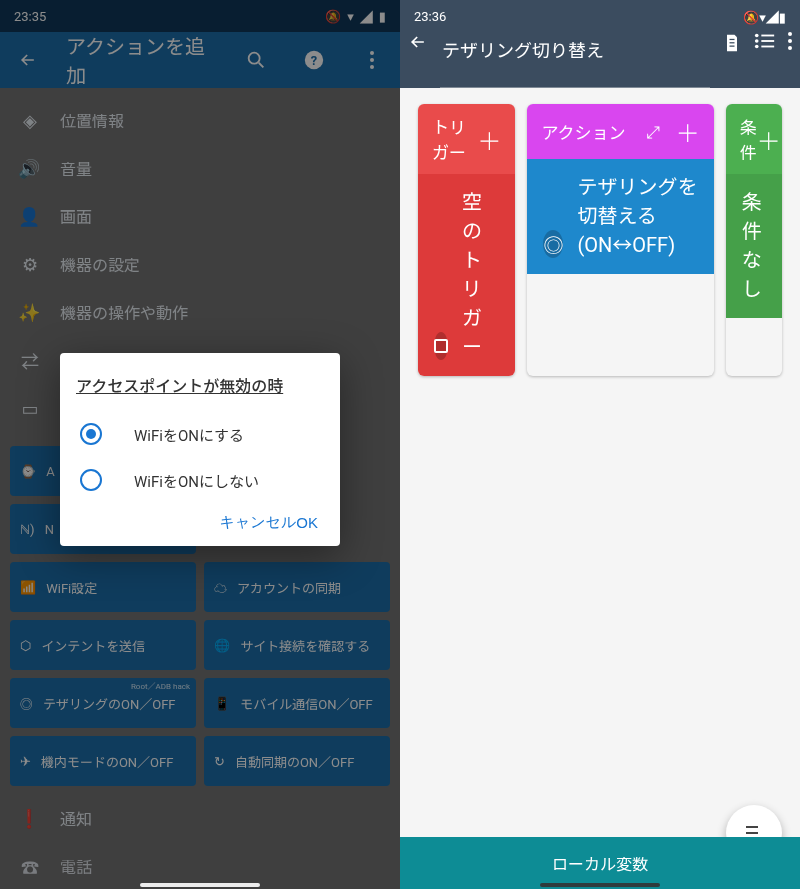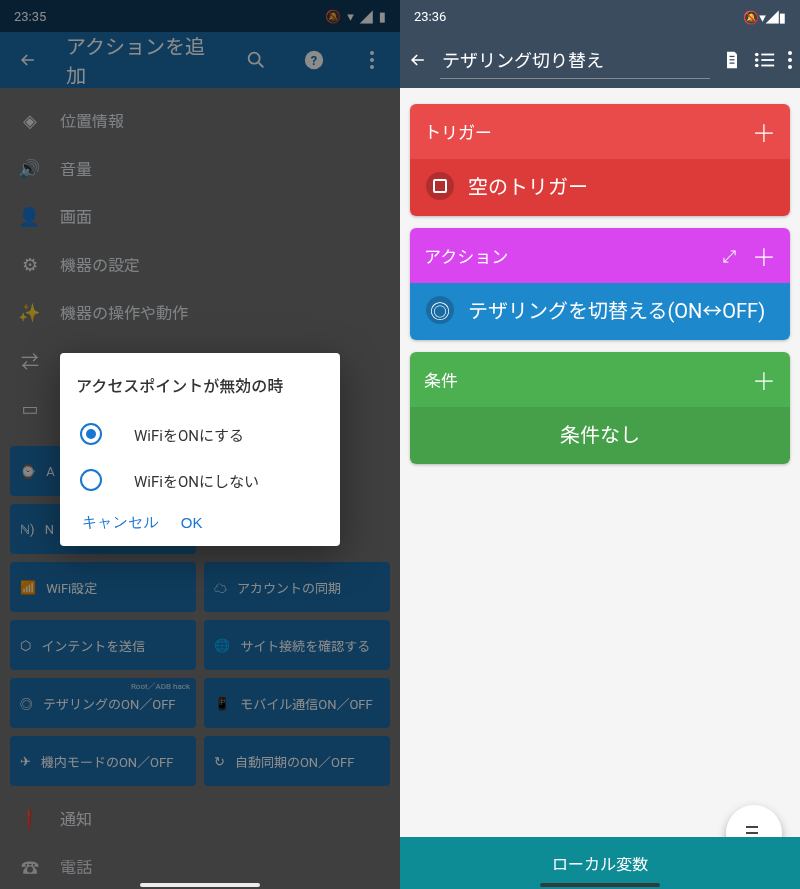--- a/index.html
+++ b/index.html
@@ -30,7 +30,7 @@
   
   .right { background: #f5f5f5; display: flex; flex-direction: column; }
   .status2 { height: 32px; background: #3b4c5f; color: #fff; display: flex; justify-content: space-between; align-items: center; padding: 0 14px; font-size: 13px; }
-  .appbar2 { height: 56px; background: #3b4c5f; display: flex; align-items: center; padding: 0 8px; gap: 12px; color: #fff; }
+  .appbar2 { height: 56px; background: #3b4c5f; display: flex; padding: 0 8px; gap: 12px; color: #fff; }
   .appbar2 .title-in { flex: 1; border-bottom: 1px solid #7f8a96; padding: 4px 2px 6px; font-size: 18px; color: #fff; }
   .cards { padding: 16px 10px; display: flex; flex-direction: column; gap: 12px; }
   .card { border-radius: 6px; color: #fff; box-shadow: 0 1px 3px rgba(0,0,0,.25); overflow: hidden; }

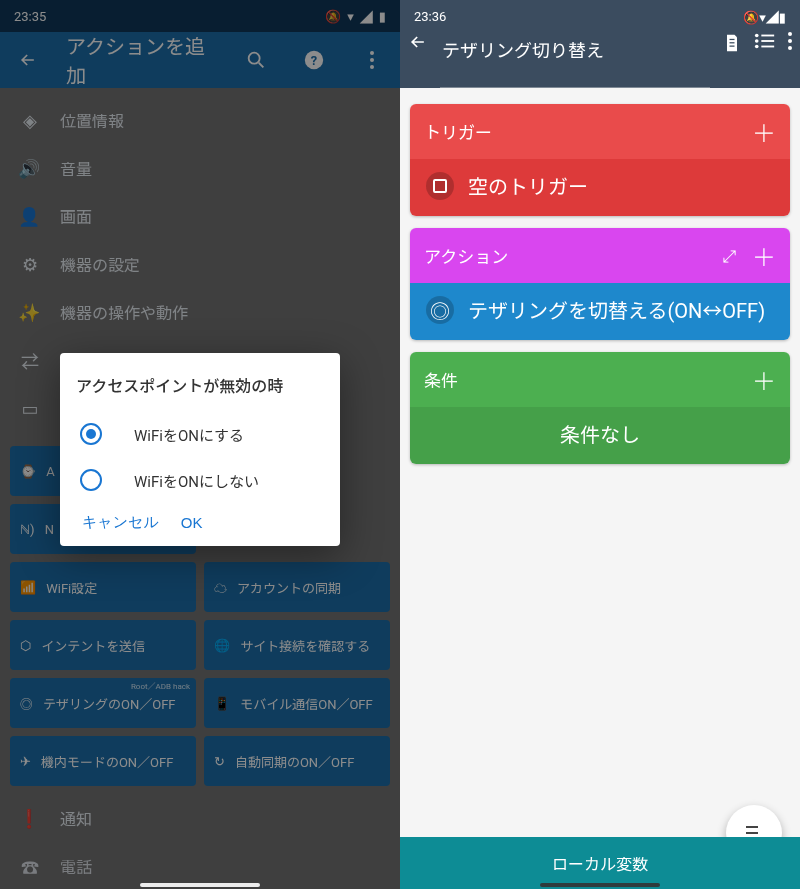--- a/index.html
+++ b/index.html
@@ -32,7 +32,7 @@
   .status2 { height: 32px; background: #3b4c5f; color: #fff; display: flex; justify-content: space-between; align-items: center; padding: 0 14px; font-size: 13px; }
   .appbar2 { height: 56px; background: #3b4c5f; display: flex; padding: 0 8px; gap: 12px; color: #fff; }
   .appbar2 .title-in { flex: 1; border-bottom: 1px solid #7f8a96; padding: 4px 2px 6px; font-size: 18px; color: #fff; }
-  .cards { padding: 16px 10px; display: flex; flex-direction: column; gap: 12px; }
+  .cards { padding: 16px 18px; display: flex; flex-direction: row; gap: 12px; }
   .card { border-radius: 6px; color: #fff; box-shadow: 0 1px 3px rgba(0,0,0,.25); overflow: hidden; }
   .card-hd { display: flex; align-items: center; padding: 10px 14px; font-size: 17px; }
   .card-hd .grow { flex: 1; }

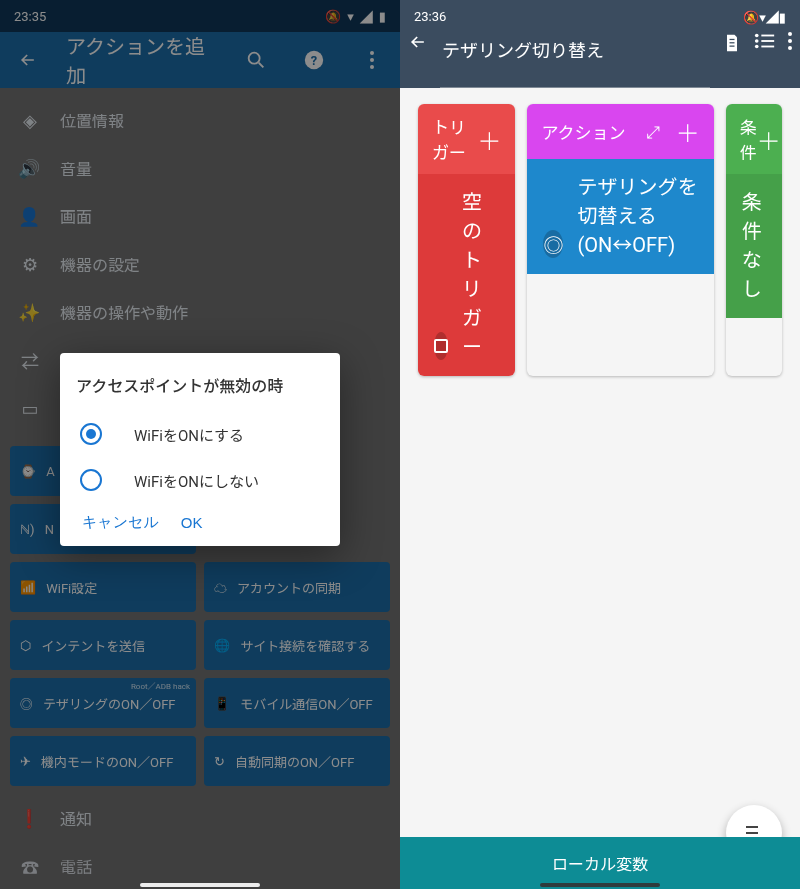--- a/index.html
+++ b/index.html
@@ -20,7 +20,7 @@
   .chip .hint { position: absolute; right: 6px; top: 2px; font-size: 8px; color: #cfe5f5; }
   .scrim { position: absolute; inset: 0; background: rgba(0,0,0,.45); }
   .dialog { position: absolute; left: 60px; top: 353px; width: 280px; background: #fff; border-radius: 4px; box-shadow: 0 10px 40px rgba(0,0,0,.4); padding: 20px 16px 10px; }
-  .dialog h3 { font-size: 16px; font-weight: 500; color: #333; margin-bottom: 14px; }
+  .dialog h3 { font-size: 16px; font-weight: 500; color: #333; margin-bottom: 14px; text-decoration: underline; }
   .radio-row { display: flex; align-items: center; gap: 32px; padding: 12px 4px; font-size: 15px; color: #333; }
   .radio { width: 22px; height: 22px; border: 2px solid #1976d2; border-radius: 50%; display: flex; align-items: center; justify-content: center; }
   .radio.on::after { content: ""; width: 10px; height: 10px; background: #1976d2; border-radius: 50%; }

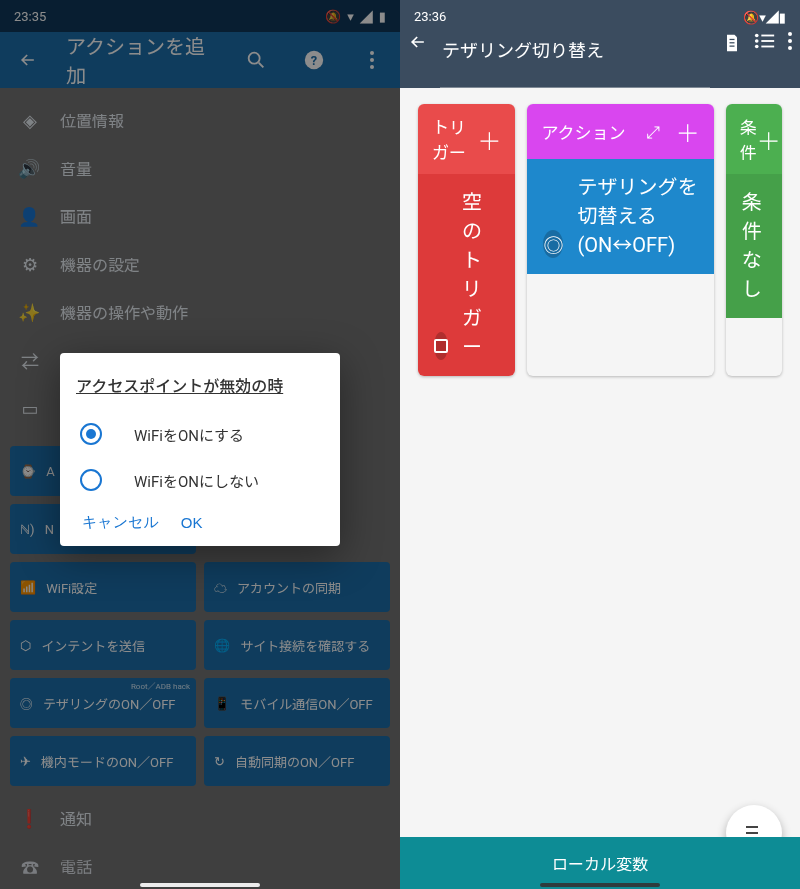--- a/index.html
+++ b/index.html
@@ -24,7 +24,7 @@
   .radio-row { display: flex; align-items: center; gap: 32px; padding: 12px 4px; font-size: 15px; color: #333; }
   .radio { width: 22px; height: 22px; border: 2px solid #1976d2; border-radius: 50%; display: flex; align-items: center; justify-content: center; }
   .radio.on::after { content: ""; width: 10px; height: 10px; background: #1976d2; border-radius: 50%; }
-  .dialog .actions { display: flex; gap: 22px; padding: 10px 6px 4px; }
+  .dialog .actions { display: flex; justify-content: flex-end; padding: 10px 6px 4px; }
   .dialog .actions button { background: none; border: none; color: #1976d2; font-size: 15px; font-weight: 500; }
   .navbar { position: absolute; bottom: 2px; left: 50%; transform: translateX(-50%); width: 120px; height: 4px; background: #fff; border-radius: 3px; opacity: .9; }
   

